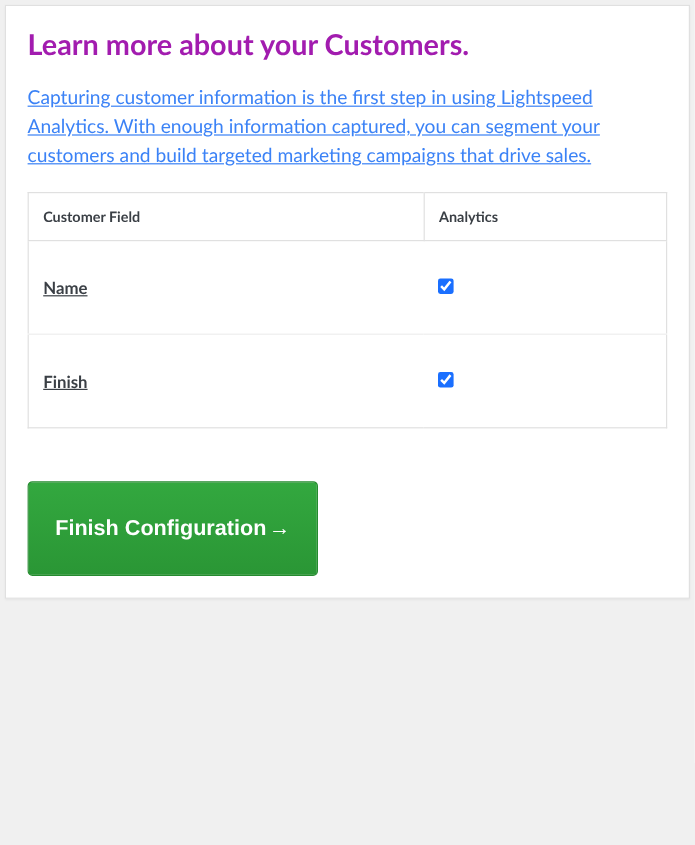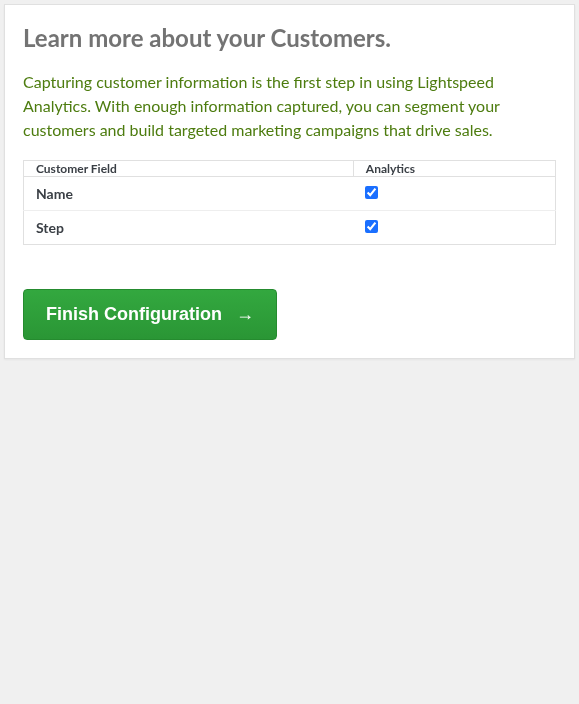--- a/index.html
+++ b/index.html
@@ -22,7 +22,7 @@
     h1.title {
       font-size: 24px;
       font-weight: 700;
-      color: #737373;
+      color: #a21caf;
       margin-bottom: 18px;
     }
     p.desc {

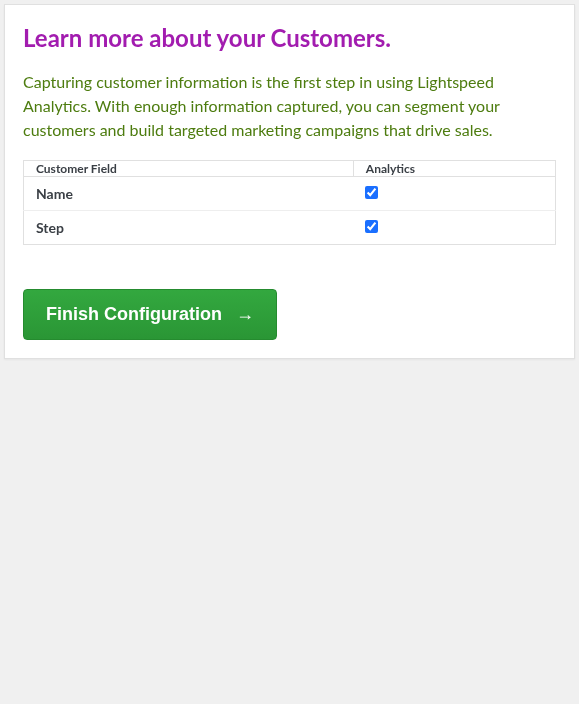--- a/index.html
+++ b/index.html
@@ -28,8 +28,9 @@
     p.desc {
       font-size: 16px;
       line-height: 1.5;
-      color: #4d7c0f;
+      color: #3b82f6;
       margin-bottom: 18px;
+      text-decoration: underline;
     }
     table.fields {
       width: 100%;

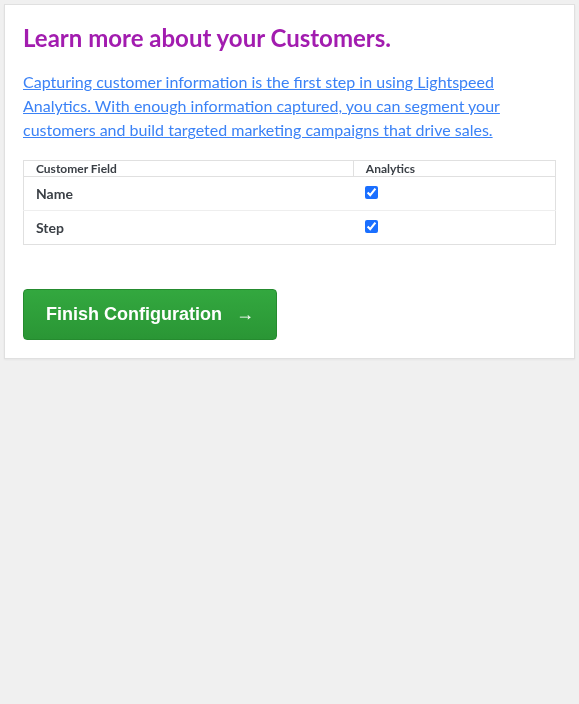--- a/index.html
+++ b/index.html
@@ -43,7 +43,7 @@
       font-size: 12px;
       font-weight: 700;
       color: #3a3f45;
-      padding: 0 12px;
+      padding: 12px 12px;
       border-bottom: 1px solid #e0e0e0;
     }
     table.fields th:first-child {

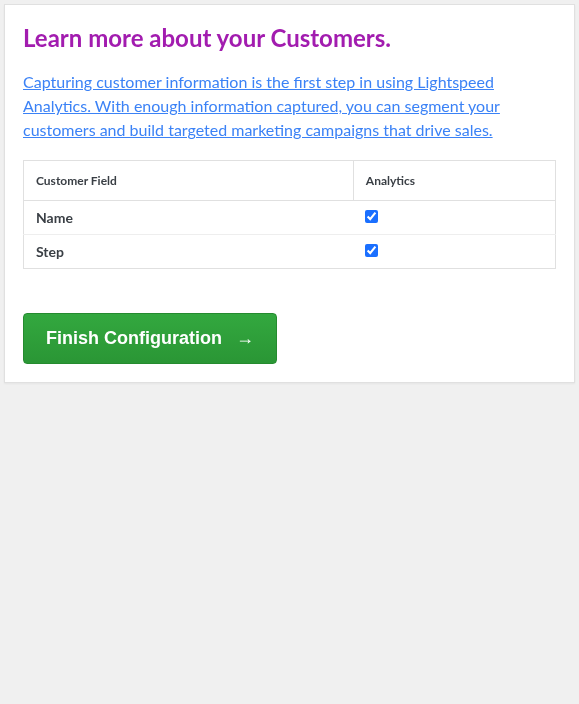--- a/index.html
+++ b/index.html
@@ -53,8 +53,9 @@
       font-size: 14px;
       font-weight: 700;
       color: #3a3f45;
-      padding: 8px 12px;
+      padding: 30px 12px;
       border-bottom: 1px solid #eeeeee;
+      text-decoration: underline;
     }
     table.fields tr:last-child td {
       border-bottom: none;

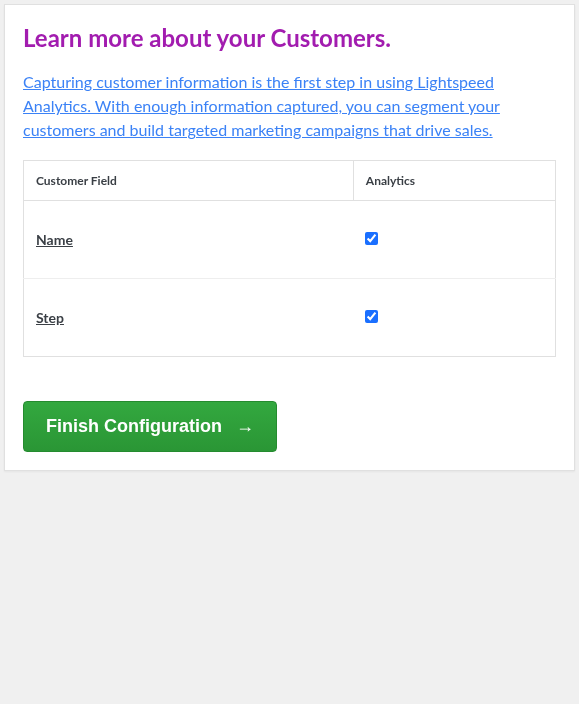--- a/index.html
+++ b/index.html
@@ -120,7 +120,7 @@
         <td><input type="checkbox" checked="" style=""></td>
       </tr>
       <tr>
-        <td>Step</td>
+        <td>Finish</td>
         <td><input type="checkbox" checked="" style=""></td>
       </tr>
     </tbody>

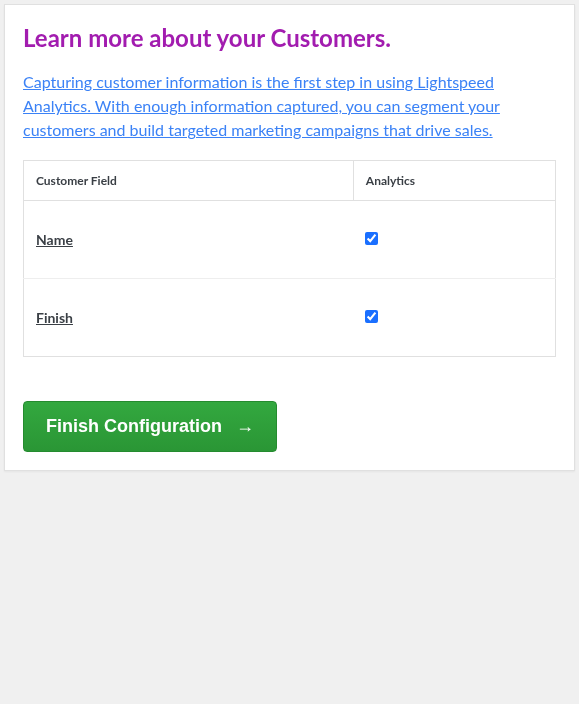--- a/index.html
+++ b/index.html
@@ -79,12 +79,12 @@
       color: #ffffff;
       font-size: 18px;
       font-weight: 700;
-      padding: 14px 22px;
+      padding: 28px 22px;
       border-radius: 4px;
       cursor: pointer;
       display: inline-flex;
       align-items: center;
-      gap: 14px;
+      gap: 2px;
     }
     .btn-primary .arrow {
       font-weight: 400;

